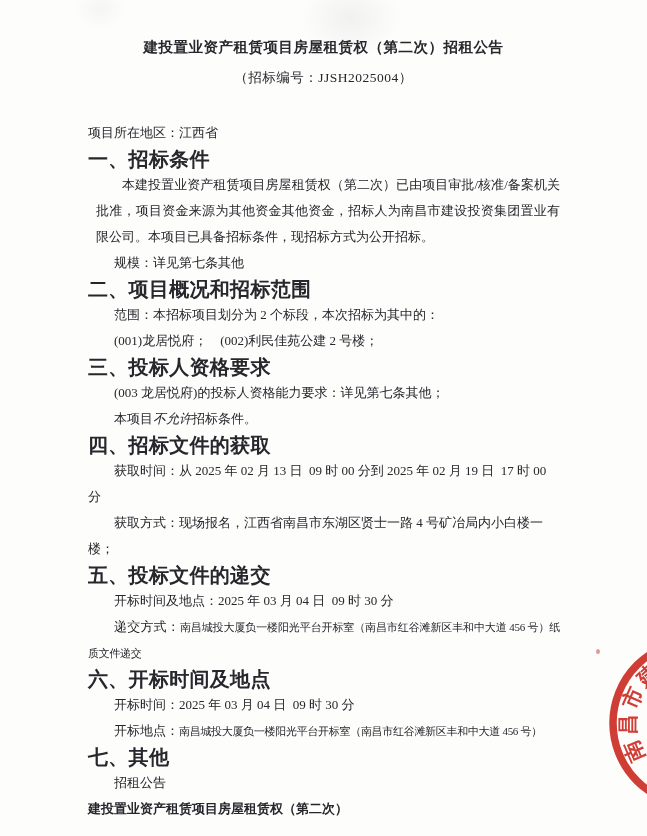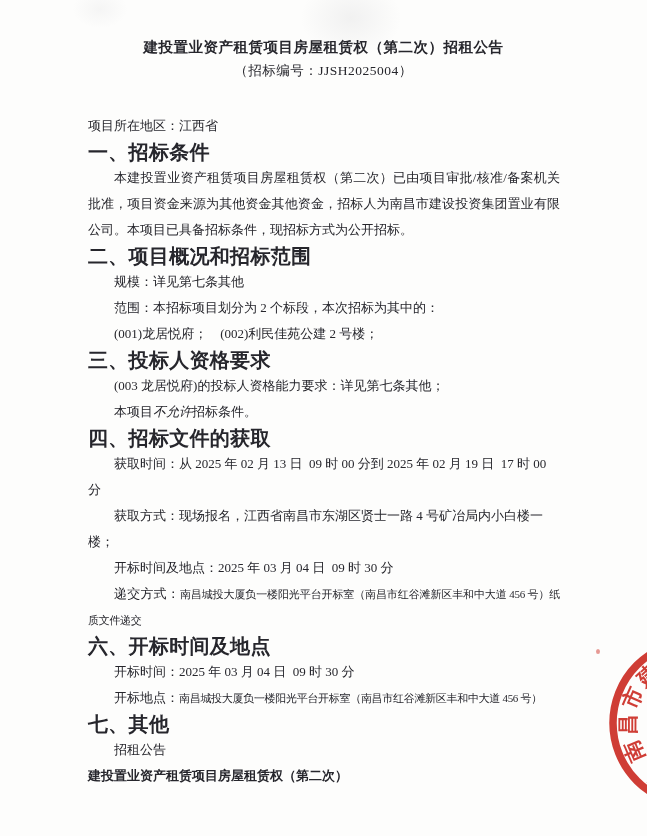--- a/index.html
+++ b/index.html
@@ -13,7 +13,7 @@
   }
   .titles{text-align:center;margin-top:36px;}
   .title{font-size:14.5px;font-weight:bold;line-height:22px;letter-spacing:.5px;}
-  .subtitle{font-size:13.5px;line-height:22px;margin-top:2px;letter-spacing:.5px;}
+  .subtitle{font-size:13.5px;line-height:22px;margin-top:9px;letter-spacing:.5px;}
   .doc{margin-top:31px;padding:0 87px 0 88px;font-size:13px;}
   .line{line-height:26px;white-space:pre-wrap;}
   .heading{font-weight:bold;font-size:20px;letter-spacing:.3px;}

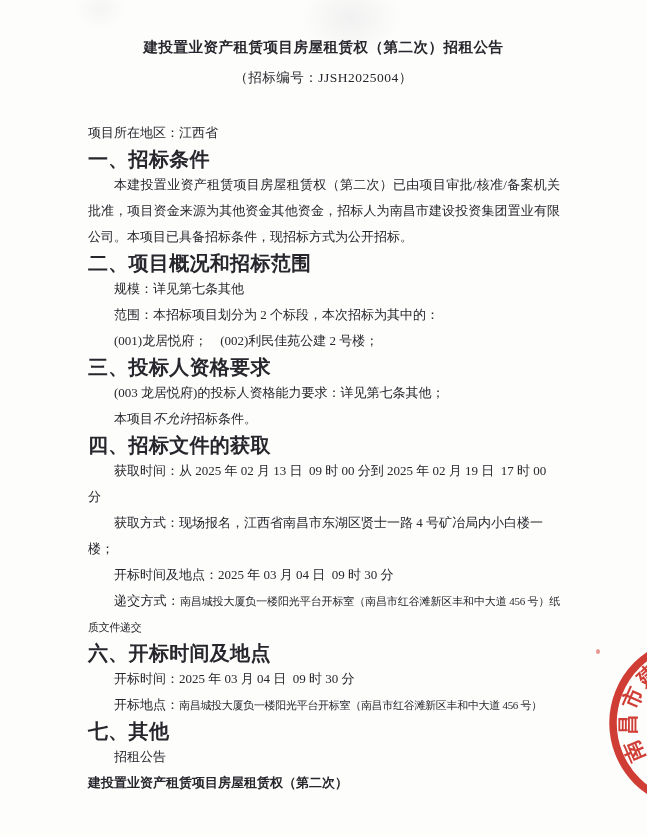--- a/index.html
+++ b/index.html
@@ -18,7 +18,7 @@
   .line{line-height:26px;white-space:pre-wrap;}
   .heading{font-weight:bold;font-size:20px;letter-spacing:.3px;}
   .label{font-weight:normal;}
-  .para{text-align:justify;text-indent:2em;}
+  .para{text-align:justify;text-indent:2em;margin-left:8px;}
   .indent{text-indent:2em;}
   .hang{text-indent:2em;text-align:justify;}
   .tight{font-size:11px;letter-spacing:-.3px;}

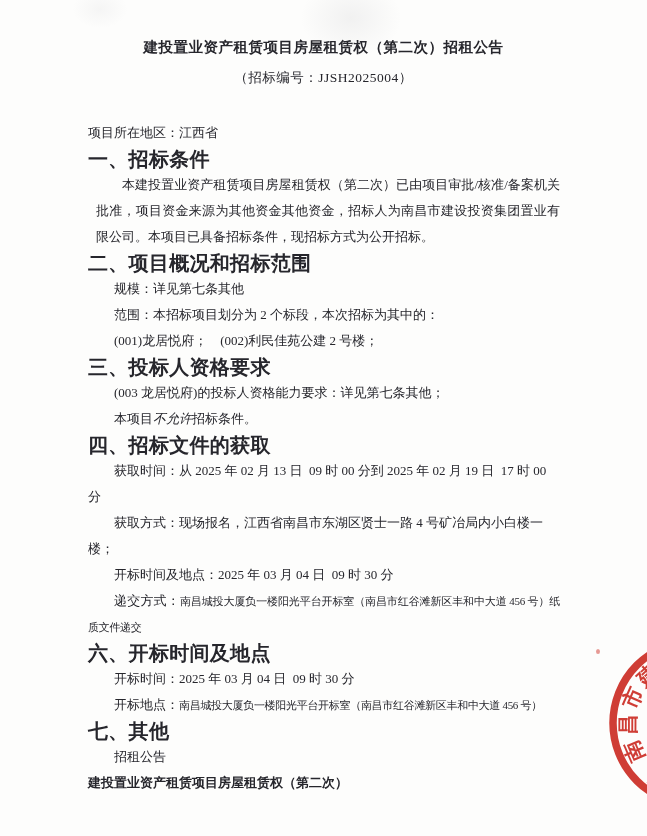--- a/index.html
+++ b/index.html
@@ -53,8 +53,8 @@
     <div class="line heading">一、招标条件</div>
     <div class="line para">本建投置业资产租赁项目房屋租赁权（第二次）已由项目审批/核准/备案机关批准，项目资金来源为其他资金其他资金，招标人为南昌市建设投资集团置业有限公司。本项目已具备招标条件，现招标方式为公开招标。</div>
 
+    <div class="line indent"><span class="label">规模：</span><span>详见第七条其他</span></div>
     <div class="line heading">二、项目概况和招标范围</div>
-    <div class="line indent"><span class="label">规模：</span><span>详见第七条其他</span></div>
     <div class="line indent"><span class="label">范围：</span><span>本招标项目划分为 2 个标段，本次招标为其中的：</span></div>
     <div class="line indent">(001)龙居悦府；　(002)利民佳苑公建 2 号楼；</div>
 

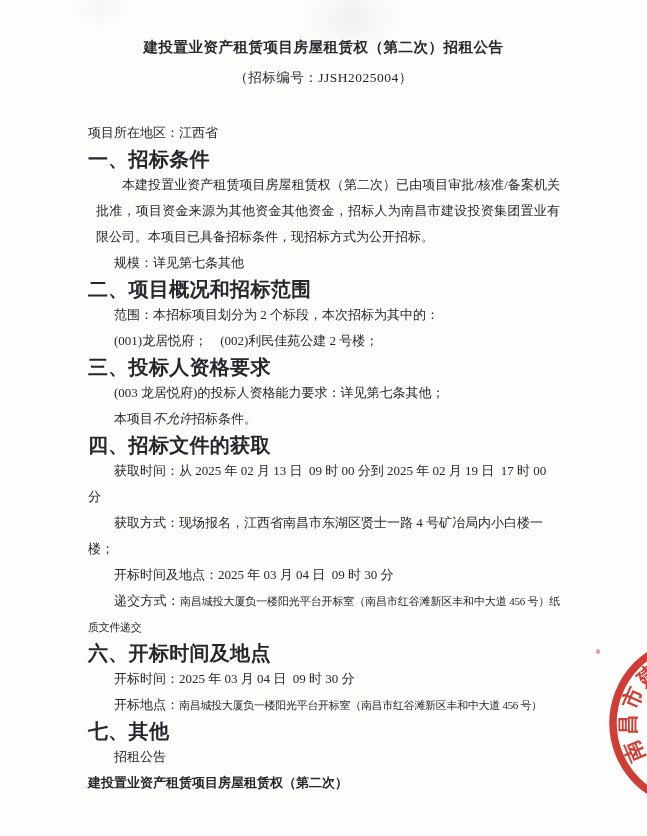--- a/index.html
+++ b/index.html
@@ -66,6 +66,7 @@
     <div class="line indent"><span class="label">获取时间：</span><span>从 2025 年 02 月 13 日  09 时 00 分到 2025 年 02 月 19 日  17 时 00 分</span></div>
     <div class="line indent"><span class="label">获取方式：</span><span>现场报名，江西省南昌市东湖区贤士一路 4 号矿冶局内小白楼一楼；</span></div>
 
+    <div class="line heading">五、投标文件的递交</div>
     <div class="line indent"><span class="label">开标时间及地点：</span><span>2025 年 03 月 04 日  09 时 30 分</span></div>
     <div class="line hang"><span class="label">递交方式：</span><span class="tight">南昌城投大厦负一楼阳光平台开标室（南昌市红谷滩新区丰和中大道 456 号）纸质文件递交</span></div>
 

